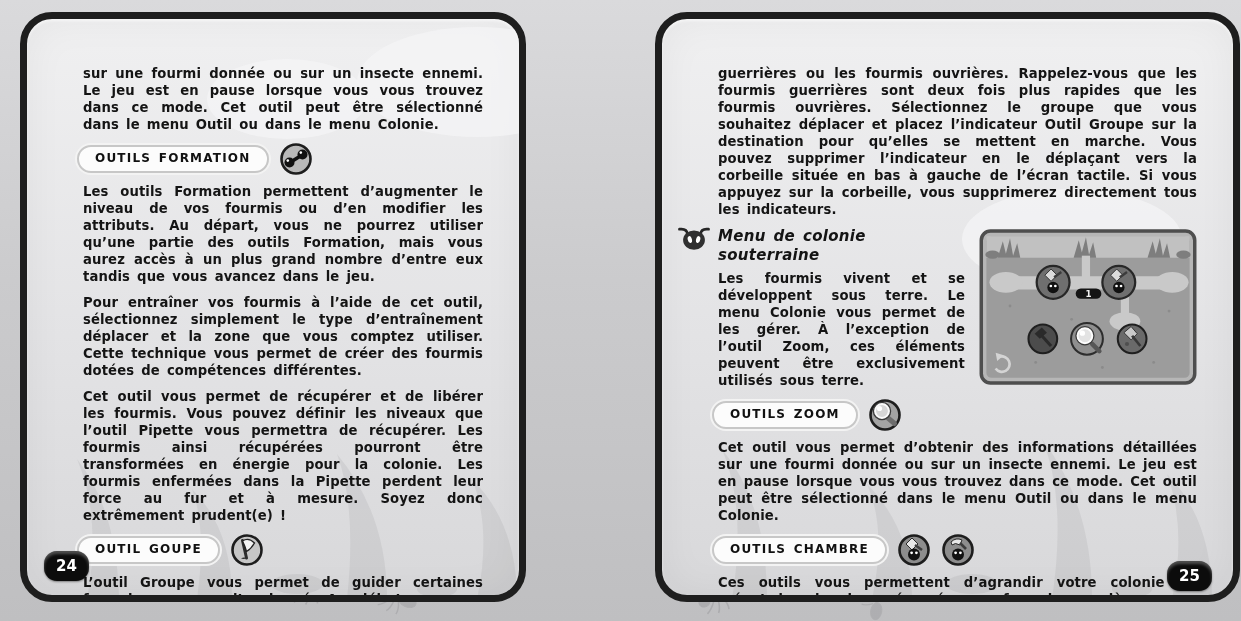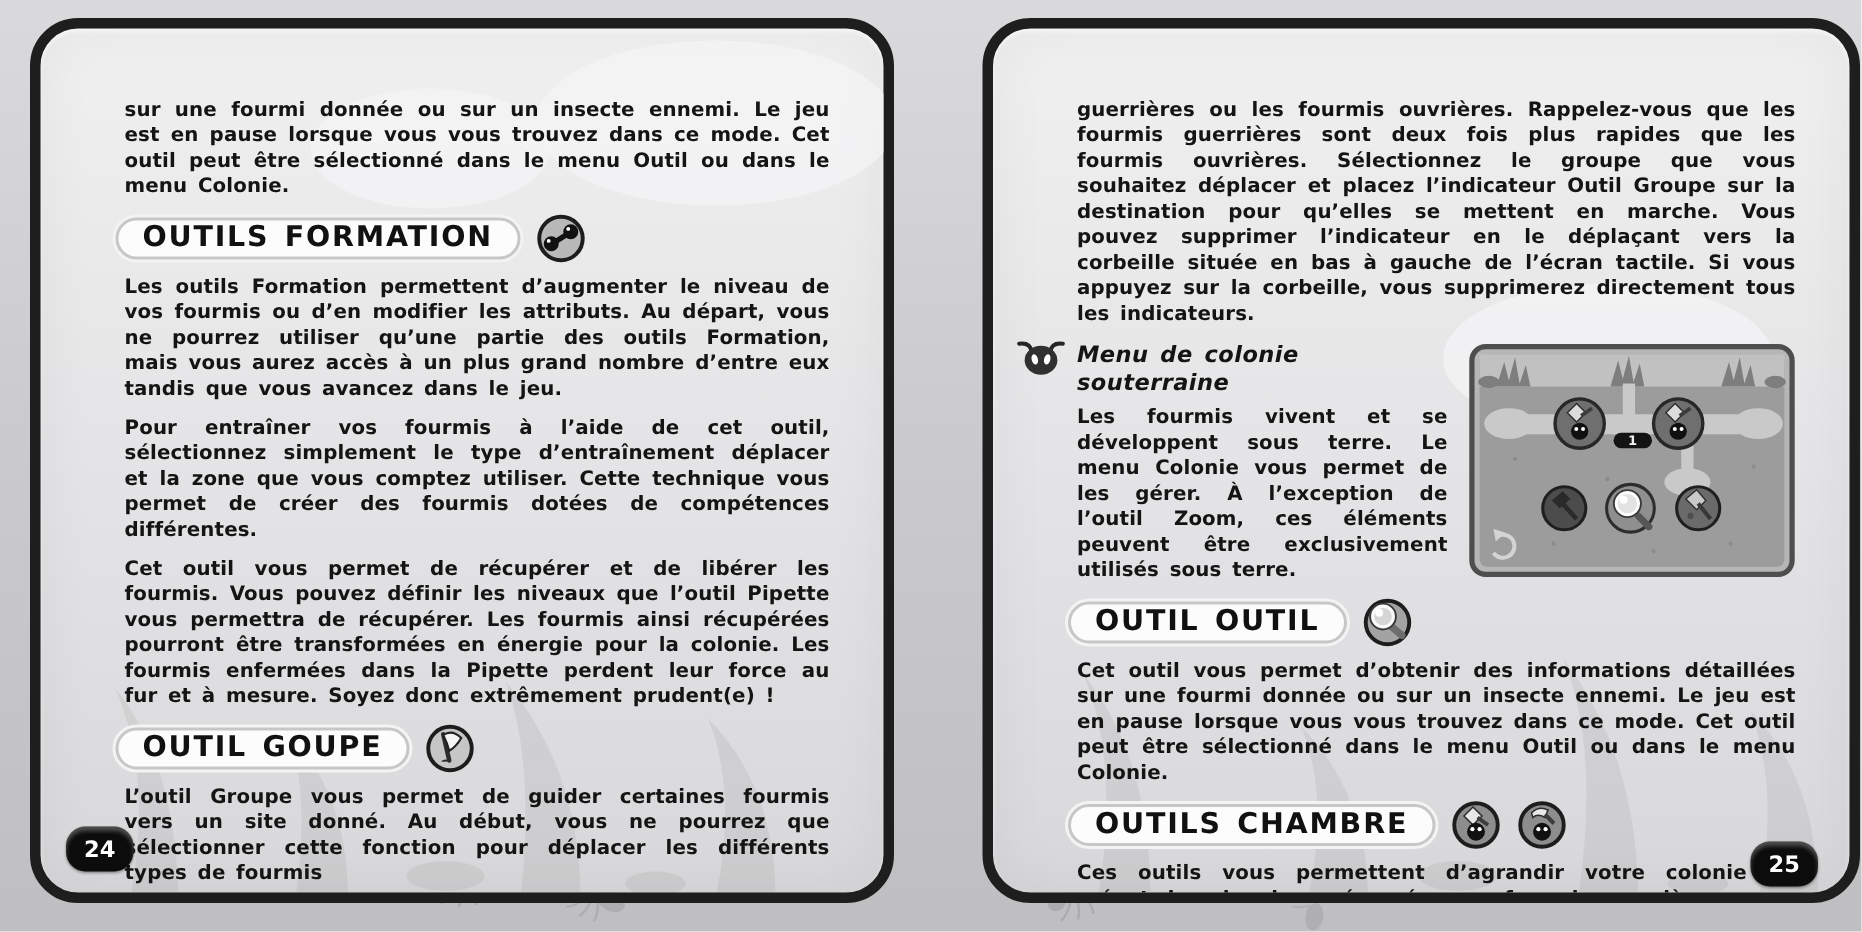--- a/index.html
+++ b/index.html
@@ -16,7 +16,7 @@
     box-shadow:inset 0 2px 3px rgba(255,255,255,.6), inset 0 0 40px rgba(0,0,0,.05);
     overflow:hidden;
   }
-  .page-left{left:20px;width:576px;}
+  .page-left{left:20px;width:506px;}
   .page-right{left:655px;width:585px;}
   .cloud{position:absolute;background:#f4f4f5;border-radius:50%;opacity:.75;}
   .content{

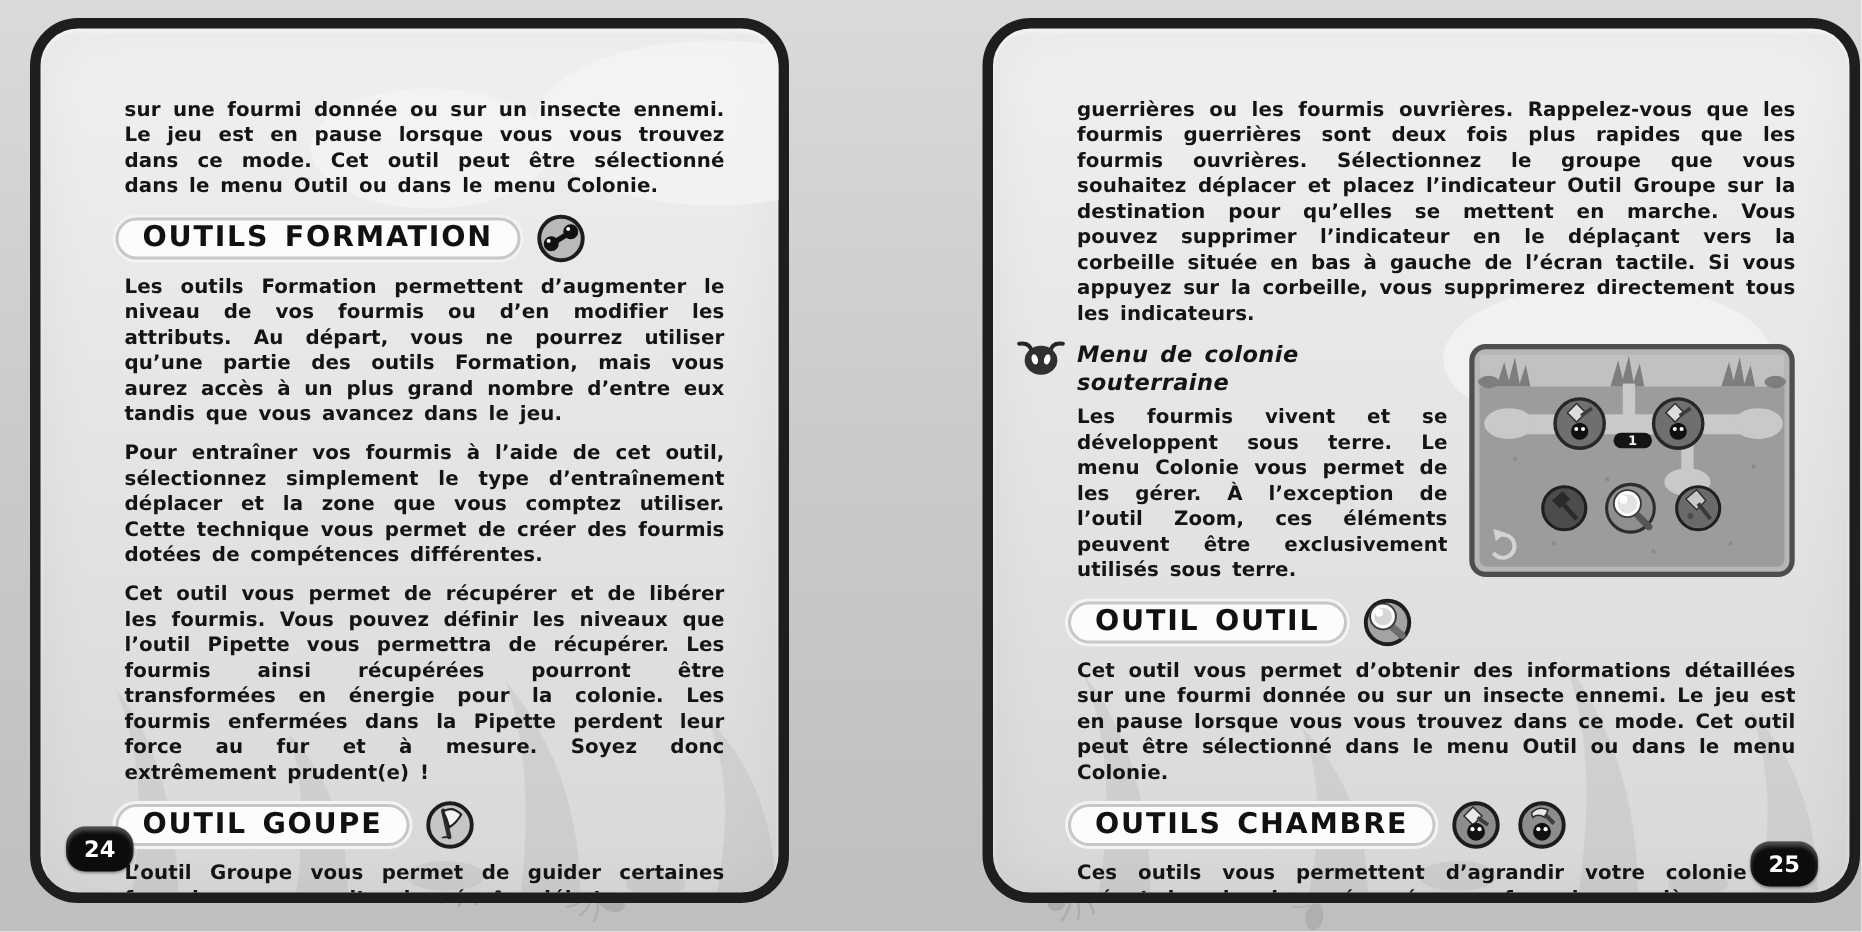--- a/index.html
+++ b/index.html
@@ -29,7 +29,7 @@
   .pill{
     background:#fcfcfc;border:2px solid #c7c7c7;border-radius:15px;
     box-shadow:0 0 0 2px #f3f3f3;padding:3px 16px 4px;
-    font-size:19px;letter-spacing:1.2px;white-space:nowrap;color:#111;
+    font-size:12px;letter-spacing:1.2px;white-space:nowrap;color:#111;
   }
   .tool-icon{width:34px;height:34px;flex:0 0 auto;}
   .menu-heading{

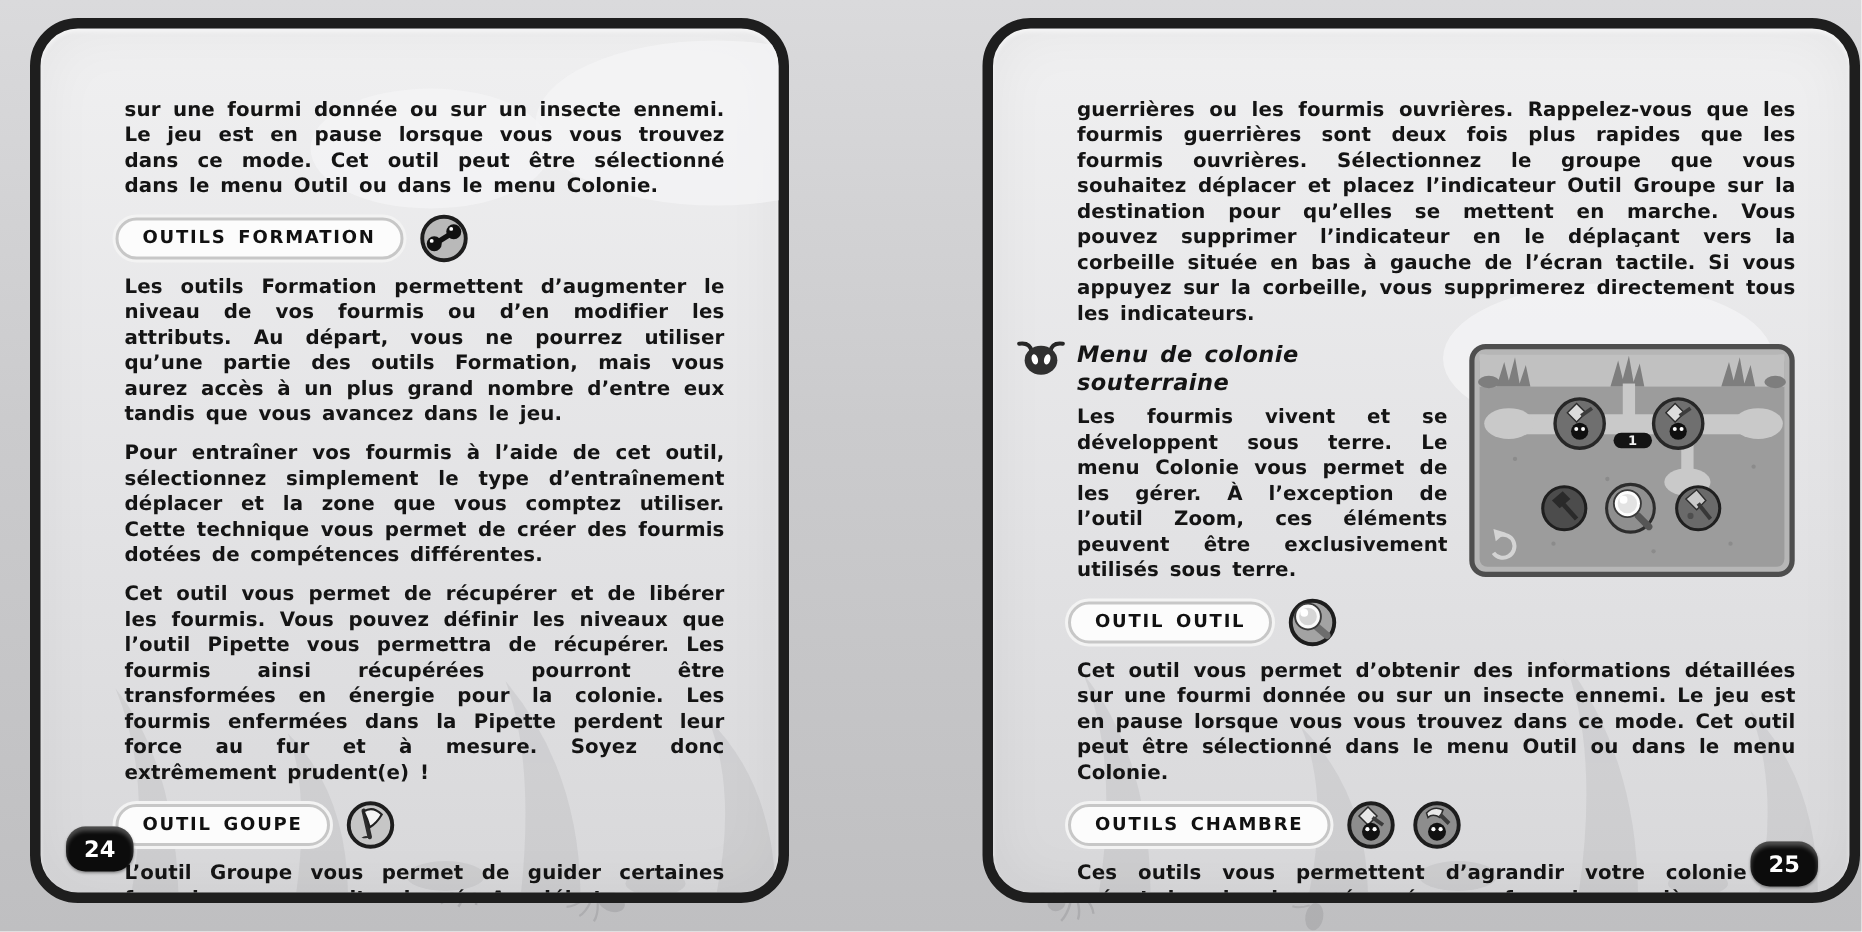--- a/index.html
+++ b/index.html
@@ -249,7 +249,7 @@
     <p>Les fourmis vivent et se développent sous terre. Le menu Colonie vous permet de les gérer. À l’exception de l’outil Zoom, ces éléments peuvent être exclusivement utilisés sous terre.</p>
 
     <div class="pill-row">
-      <span class="pill">OUTIL OUTIL</span>
+      <span class="pill">OUTILS ZOOM</span>
       <svg class="tool-icon" viewBox="0 0 34 34">
         <circle cx="17" cy="17" r="14.5" fill="#a3a3a3" stroke="#1d1d1d" stroke-width="2.6"></circle>
         <line x1="20" y1="20" x2="26.5" y2="25.5" stroke="#6d6d6d" stroke-width="5" stroke-linecap="round"></line>

